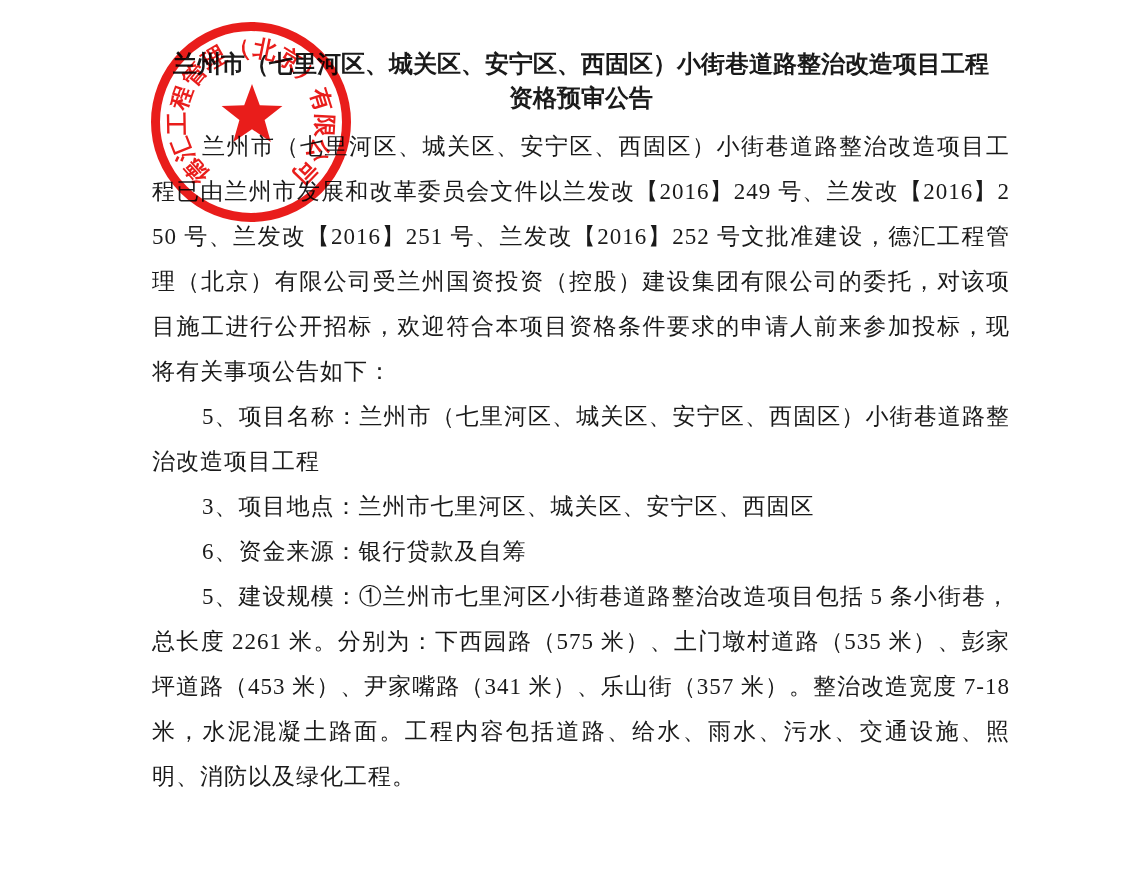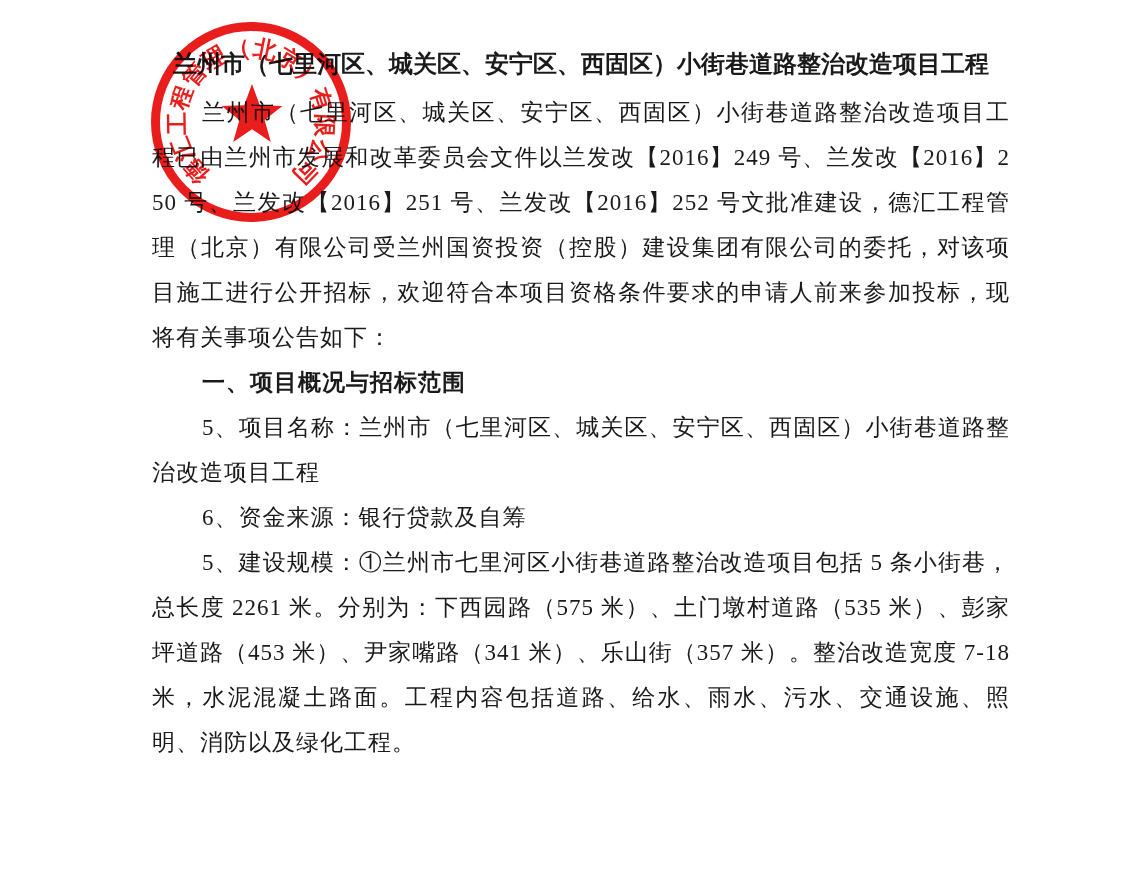--- a/index.html
+++ b/index.html
@@ -75,6 +75,7 @@
 
     <h1 class="doc-title">
       <span class="tline">兰州市（七里河区、城关区、安宁区、西固区）小街巷道路整治改造项目工程</span>
+      <span class="tline">资格预审公告</span>
     </h1>
 
     <div class="body-text">

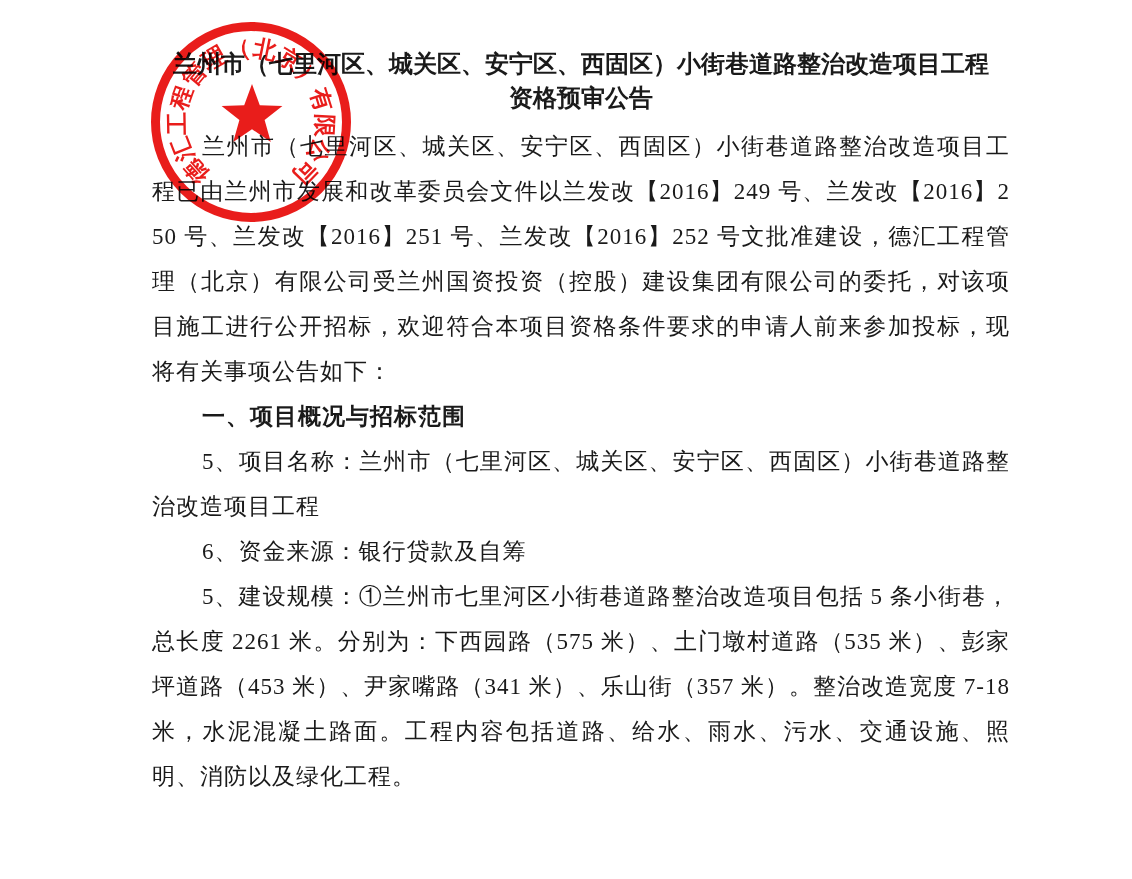--- a/index.html
+++ b/index.html
@@ -81,7 +81,6 @@
     <div class="body-text">
       <p class="para">兰州市（七里河区、城关区、安宁区、西固区）小街巷道路整治改造项目工程已由兰州市发展和改革委员会文件以兰发改【2016】249 号、兰发改【2016】250 号、兰发改【2016】251 号、兰发改【2016】252 号文批准建设，德汇工程管理（北京）有限公司受兰州国资投资（控股）建设集团有限公司的委托，对该项目施工进行公开招标，欢迎符合本项目资格条件要求的申请人前来参加投标，现将有关事项公告如下：</p>
 
-      <p class="para heading">一、项目概况与招标范围</p>
 
       <p class="para">5、项目名称：兰州市（七里河区、城关区、安宁区、西固区）小街巷道路整治改造项目工程</p>
 

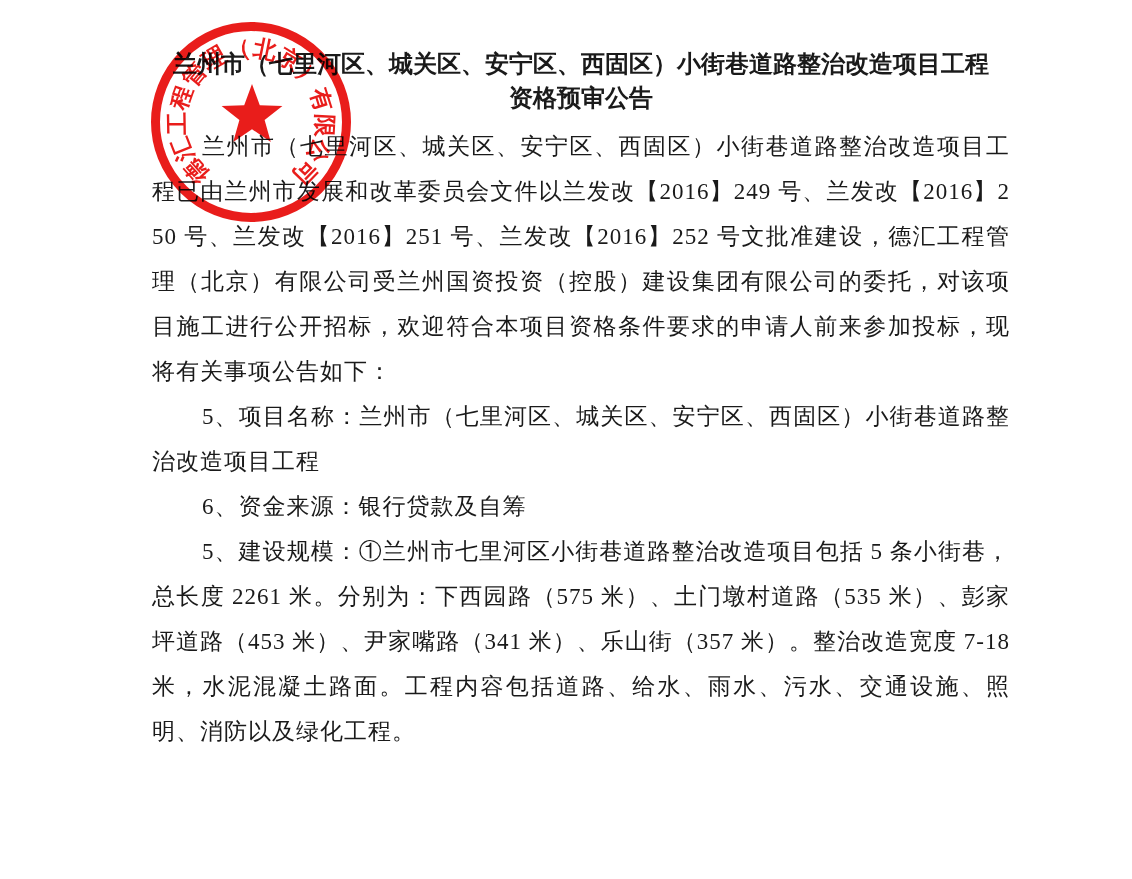--- a/index.html
+++ b/index.html
@@ -85,6 +85,7 @@
       <p class="para">5、项目名称：兰州市（七里河区、城关区、安宁区、西固区）小街巷道路整治改造项目工程</p>
 
 
+      <p class="para">3、项目地点：兰州市七里河区、城关区、安宁区、西固区</p>
 
       <p class="para">6、资金来源：银行贷款及自筹</p>
 

